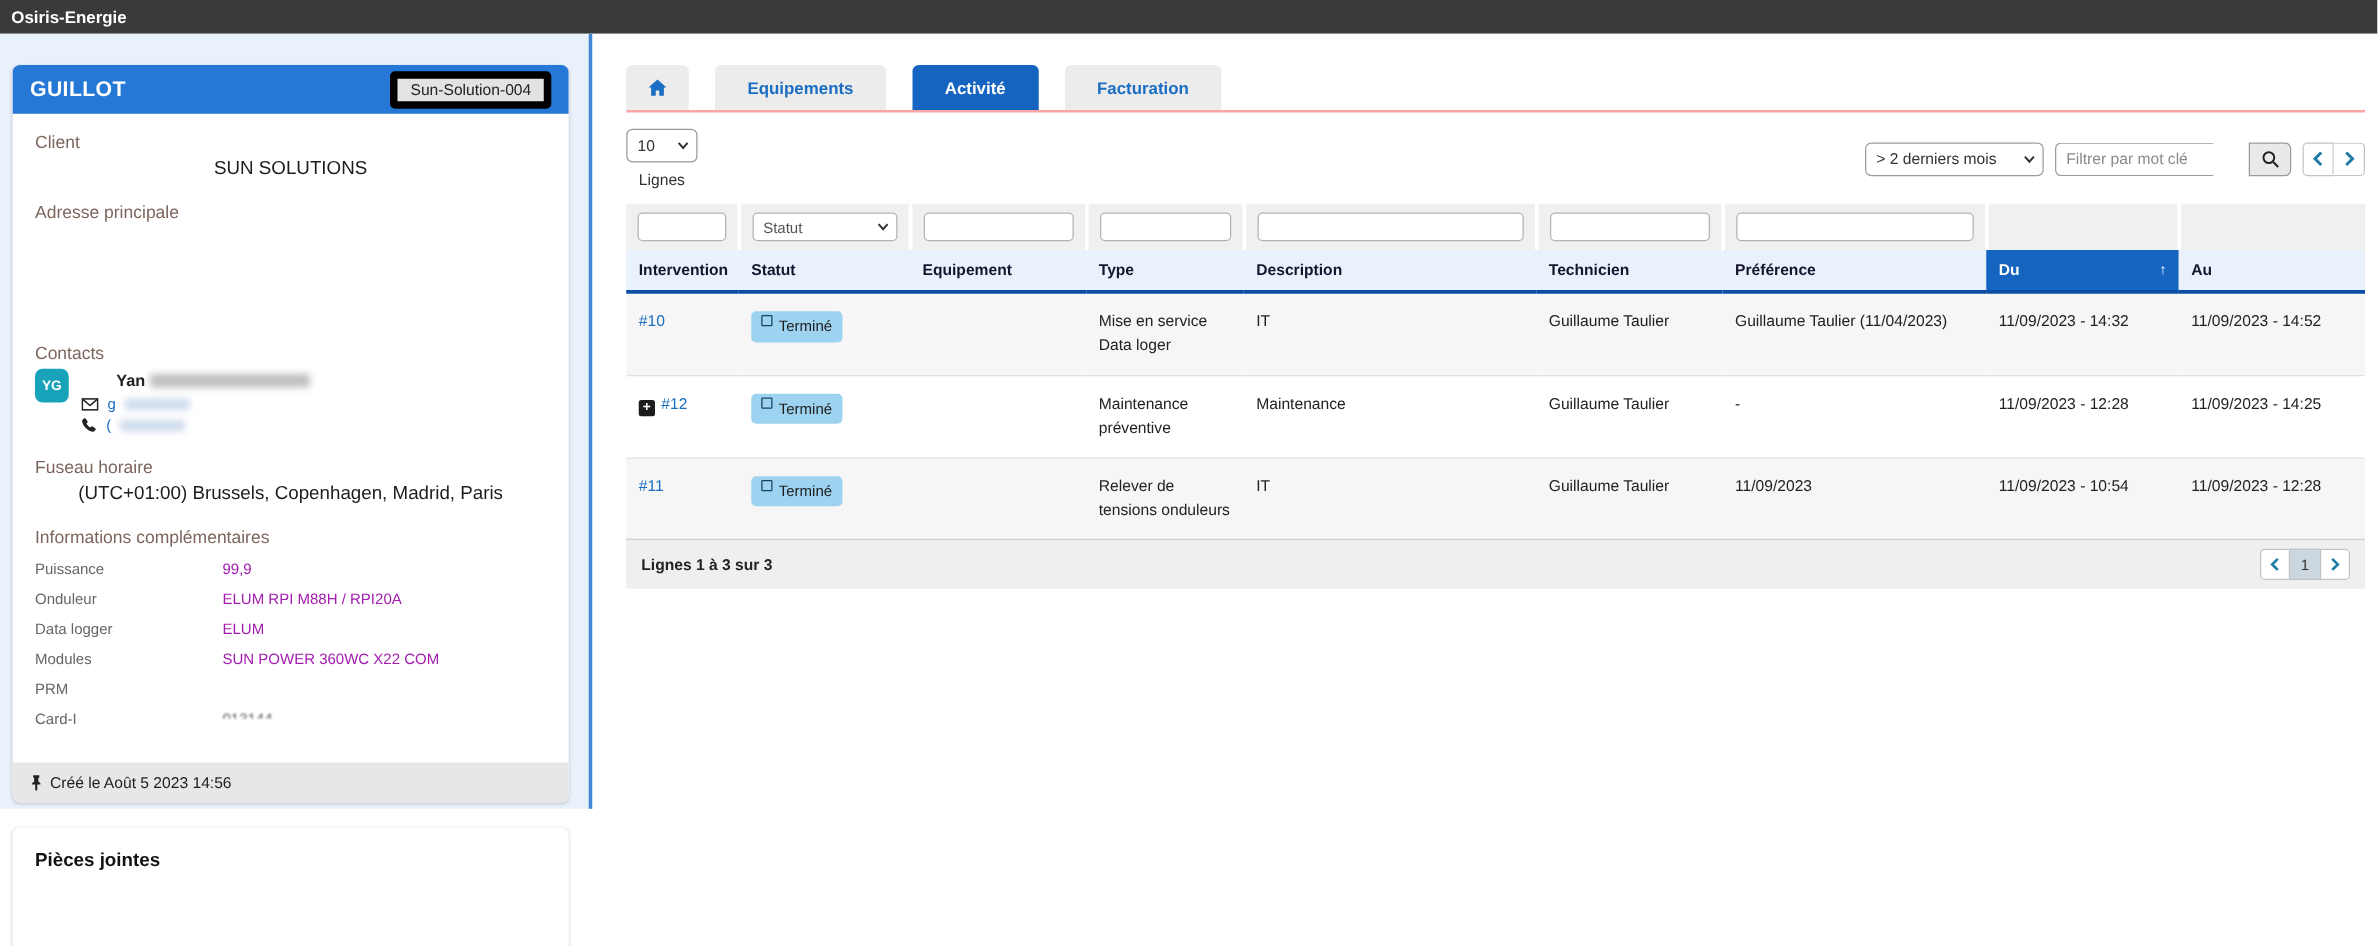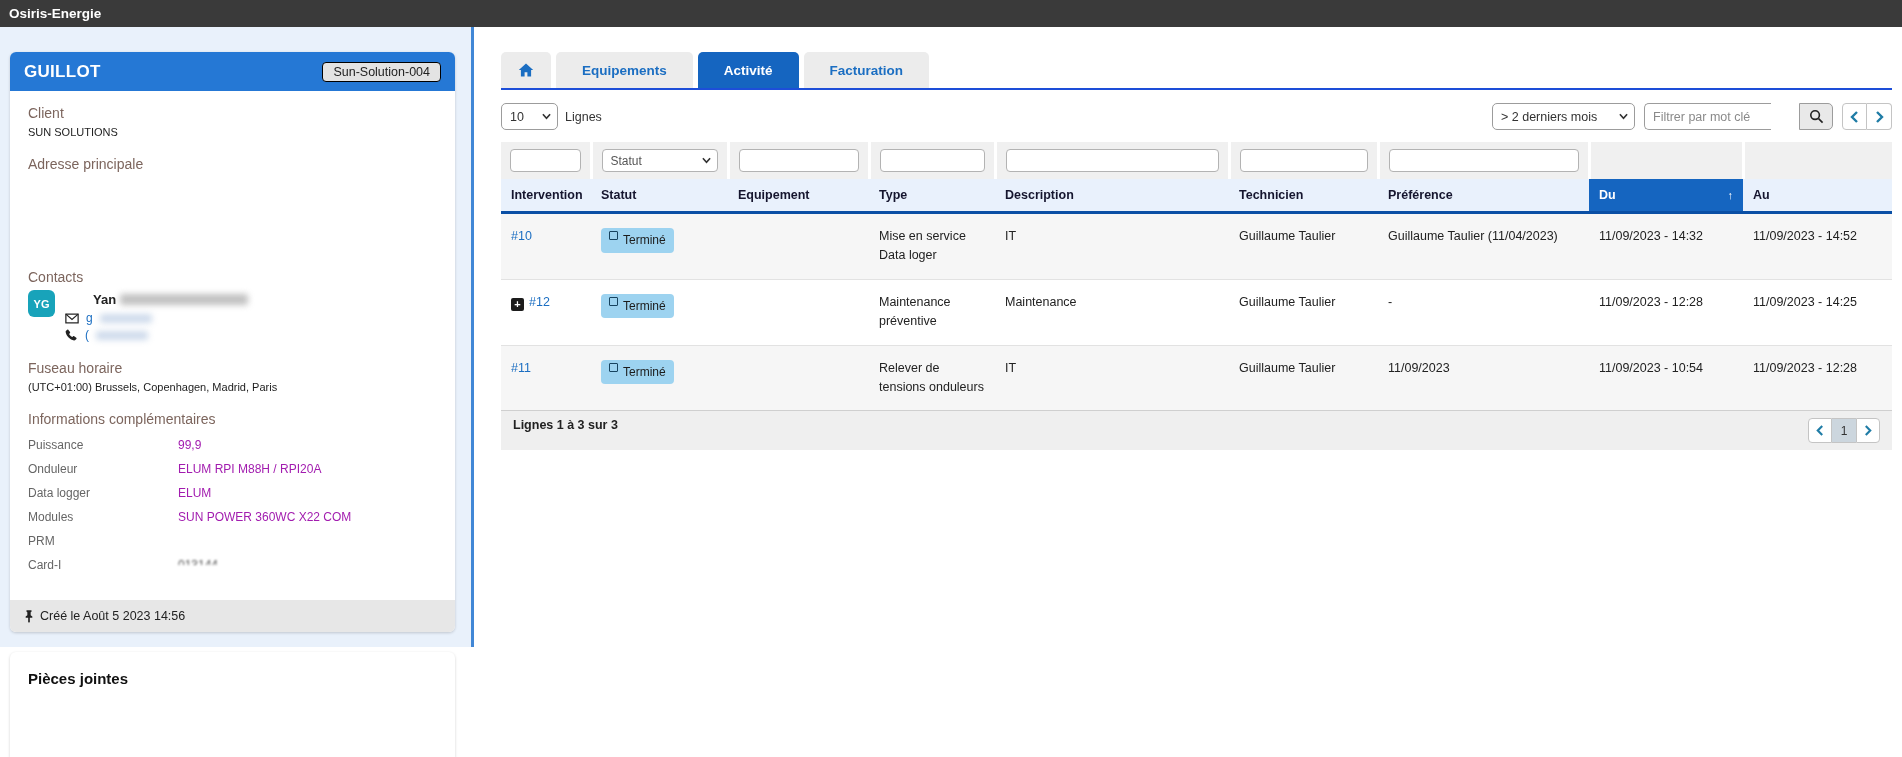--- a/index.html
+++ b/index.html
@@ -19,7 +19,7 @@
   .card { background:#fff; border-radius:6px; box-shadow:0 1px 3px rgba(0,0,0,.18); overflow:hidden; }
   .card-header { background:#2578d5; height:39px; display:flex; align-items:center; justify-content:space-between; padding:0 14px; }
   .card-title { color:#fff; font-size:17px; font-weight:bold; letter-spacing:.3px; }
-  .badge-ref { background:#e3e3e3; border:1px solid #000000; border-radius:4px; padding:2px 10px; font-size:12.5px; color:#222; }
+  .badge-ref { background:#e3e3e3; border:6px solid #000000; border-radius:4px; padding:2px 10px; font-size:12.5px; color:#222; }
   .card-body { padding:14px 18px 10px 18px; }
   .side-heading { color:#7c655d; font-size:14px; margin-bottom:5px; }
   .side-text { font-size:11px; color:#1d1d1d; }

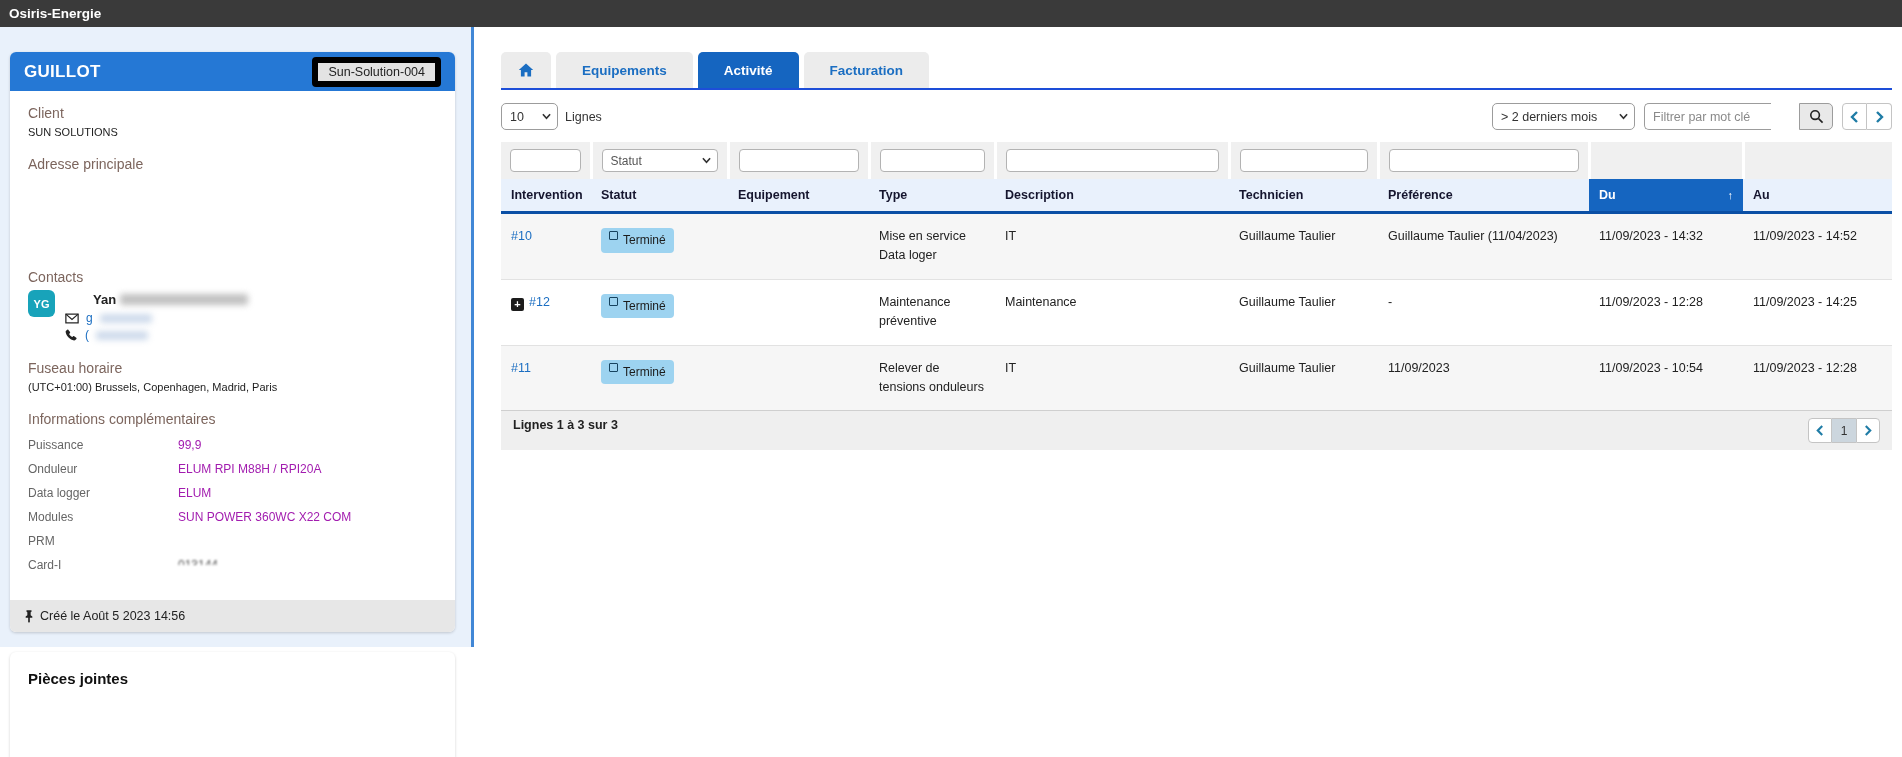--- a/index.html
+++ b/index.html
@@ -47,7 +47,7 @@
   .attach-heading { font-size:15px; font-weight:bold; color:#111; }
 
   
-  .tabs { display:flex; border-bottom:2px solid #1d4ed8; }
+  .tabs { display:flex; border-bottom:2px solid #fca5a5;gap:16px; }
   .tab { height:36px; display:flex; align-items:center; justify-content:center; padding:0 26px;
          margin-right:5px; background:#ececec; border-radius:5px 5px 0 0; font-size:13.5px;
          font-weight:bold; color:#1b6ec2; cursor:pointer; }

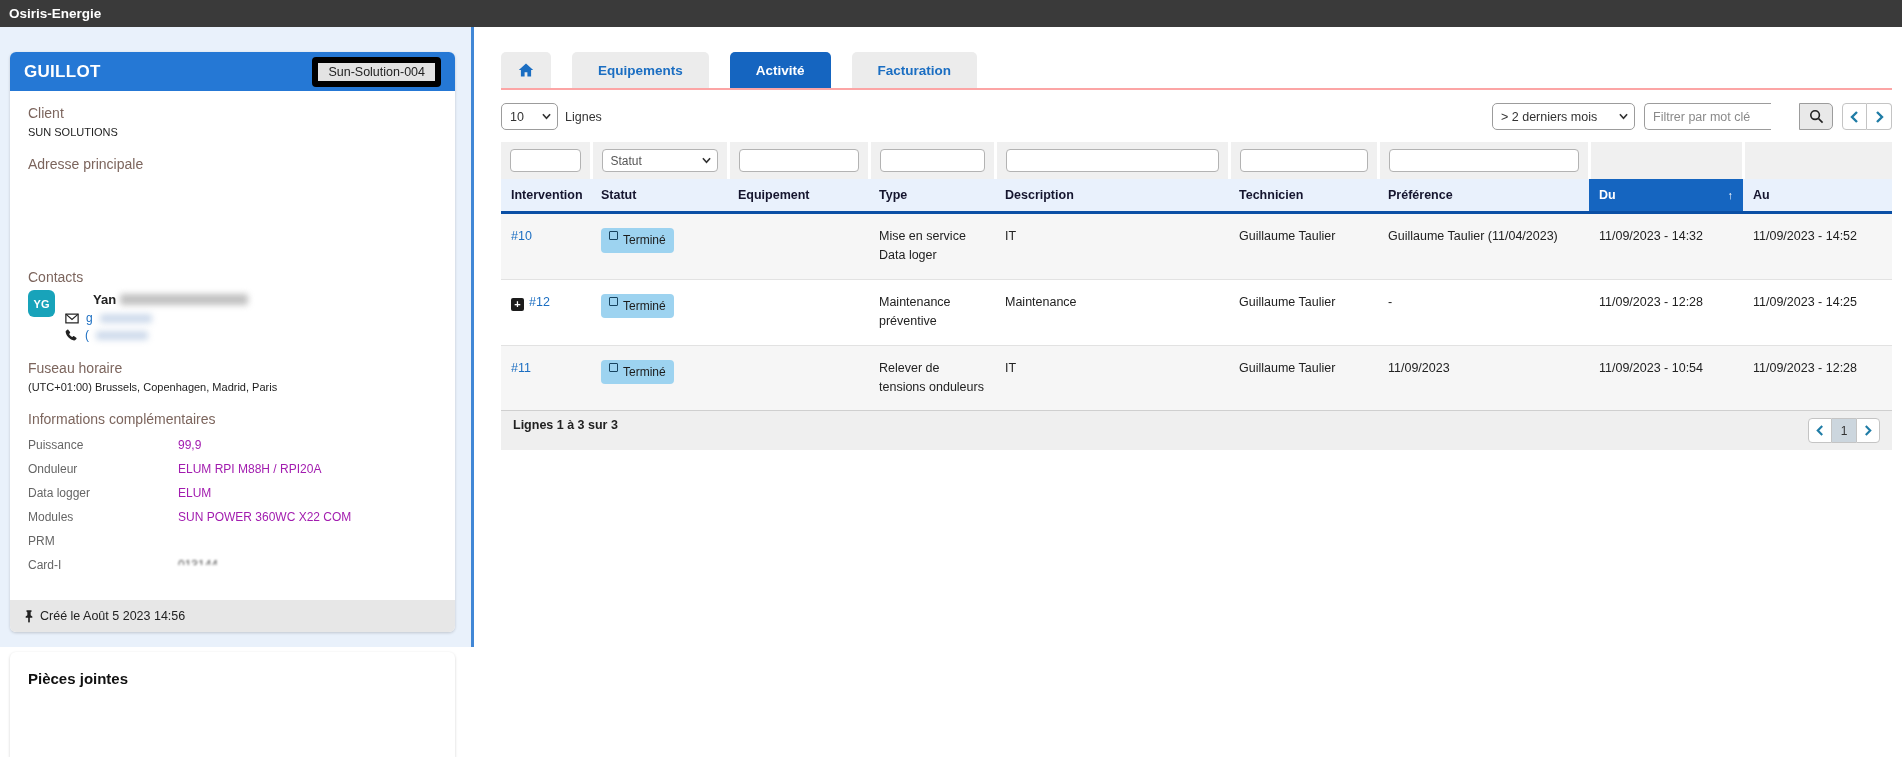--- a/index.html
+++ b/index.html
@@ -56,7 +56,7 @@
 
   
   .toolbar { margin-top:13px; display:flex; justify-content:space-between; align-items:center; }
-  .toolbar-left { display:flex; align-items:center; gap:7px; }
+  .toolbar-left { display:flex; align-items:center; gap:7px;flex-direction:column; }
   .toolbar-right { display:flex; align-items:center; gap:9px; }
   .sel-wrap { position:relative; display:inline-block; }
   select { appearance:none; -webkit-appearance:none; background:#fff; border:1px solid #9c9c9c;

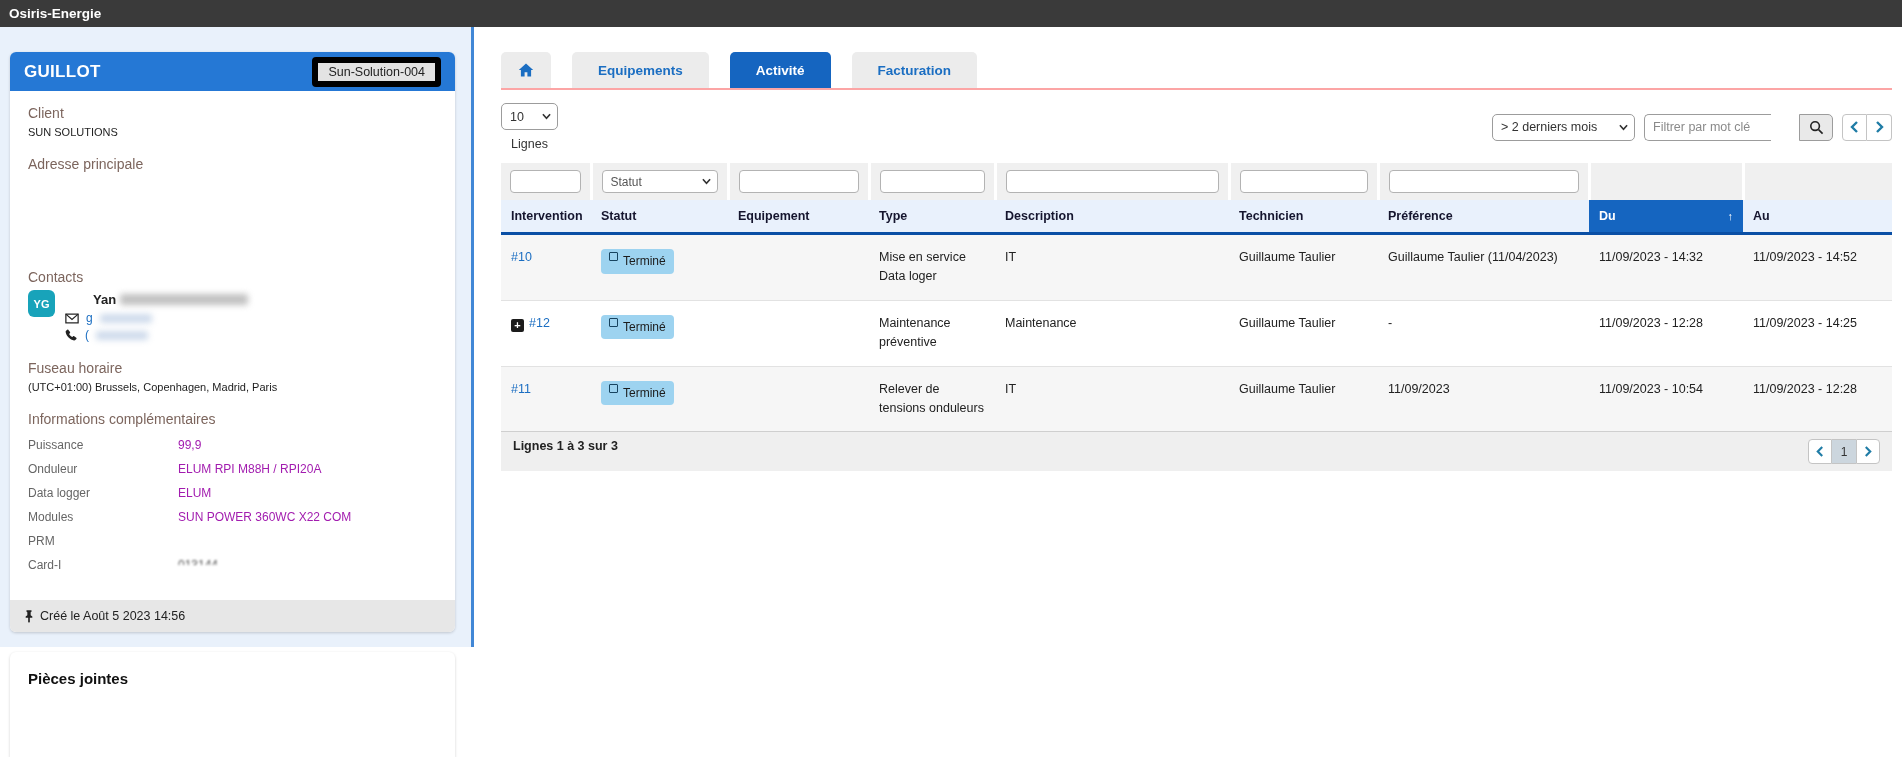--- a/index.html
+++ b/index.html
@@ -22,7 +22,7 @@
   .badge-ref { background:#e3e3e3; border:6px solid #000000; border-radius:4px; padding:2px 10px; font-size:12.5px; color:#222; }
   .card-body { padding:14px 18px 10px 18px; }
   .side-heading { color:#7c655d; font-size:14px; margin-bottom:5px; }
-  .side-text { font-size:11px; color:#1d1d1d; }
+  .side-text { font-size:15px; color:#1d1d1d;text-align:center; }
   .section { margin-bottom:18px; }
   .addr-blank { min-height:74px; }
 

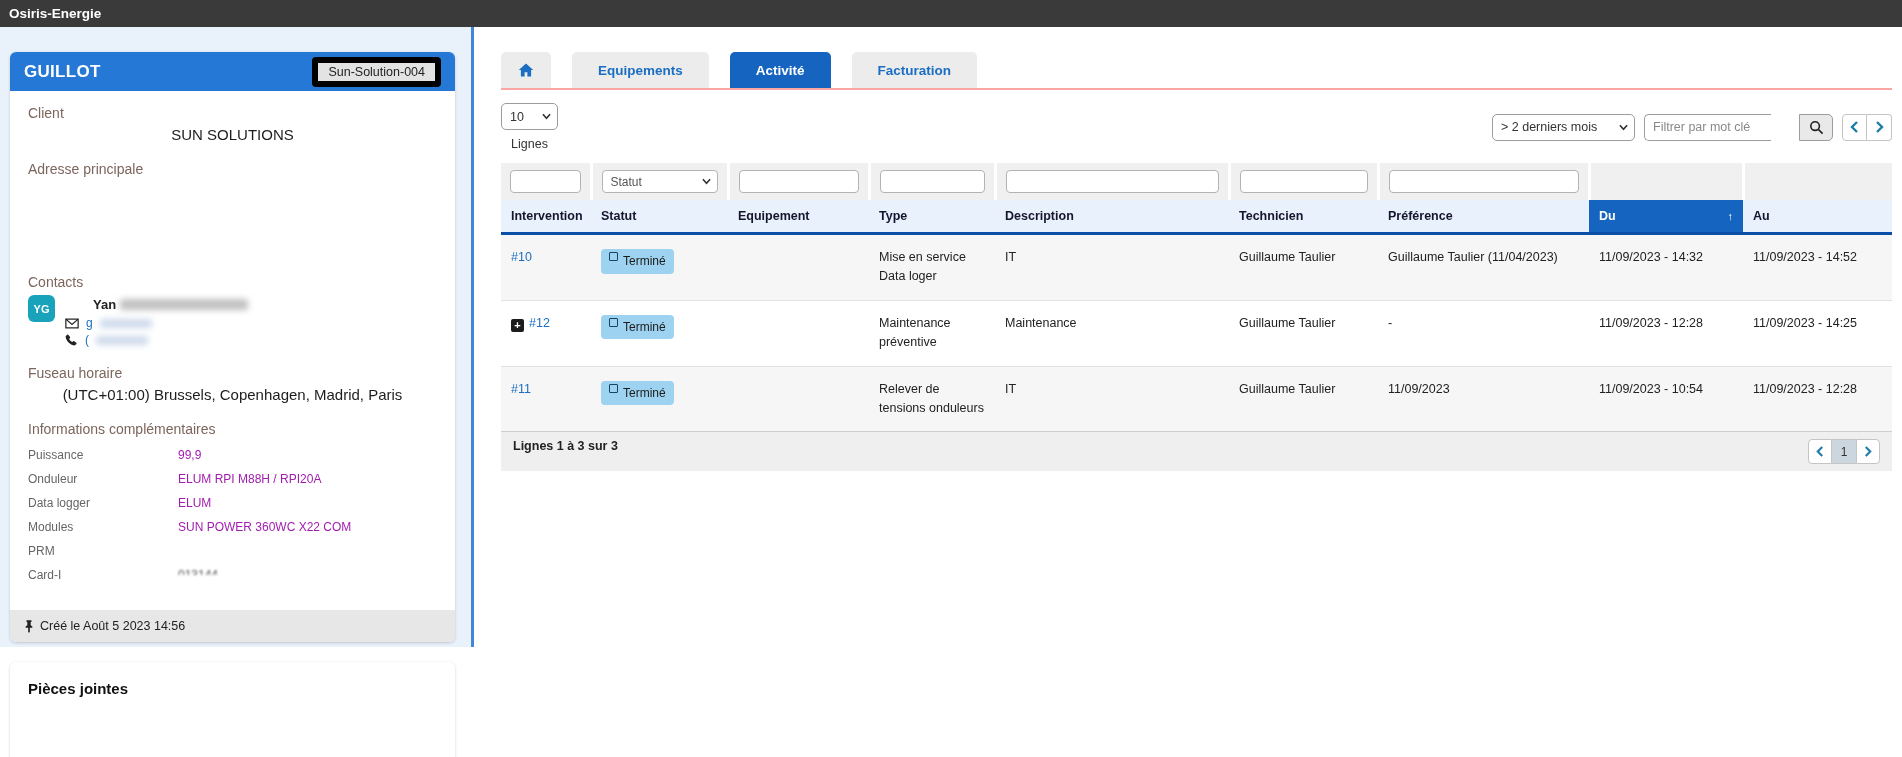--- a/index.html
+++ b/index.html
@@ -104,7 +104,7 @@
   .status-square { width:9px; height:9px; border:1.5px solid #17435f; border-radius:1px; background:transparent; }
 
   .table-footer { background:#efefef; border-top:1px solid #cfcfcf; display:flex;
-                  justify-content:space-between; align-items:flex-start; padding:7px 12px; }
+                  justify-content:space-between; align-items:center; padding:7px 12px; }
   .tf-summary { font-size:12.5px; font-weight:bold; color:#222; }
   .pager { display:flex; }
   .page-btn { height:25px; width:24px; background:#fff; border:1px solid #c4c4c4;

